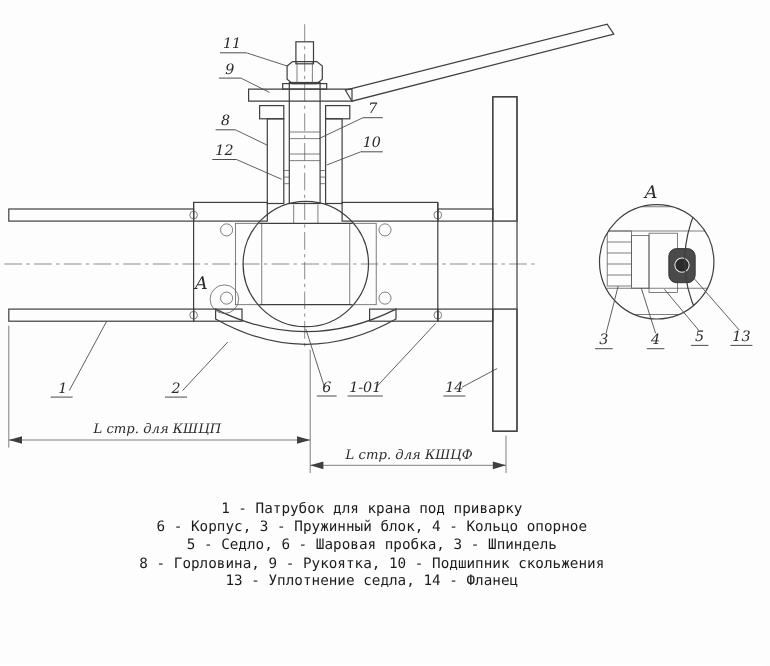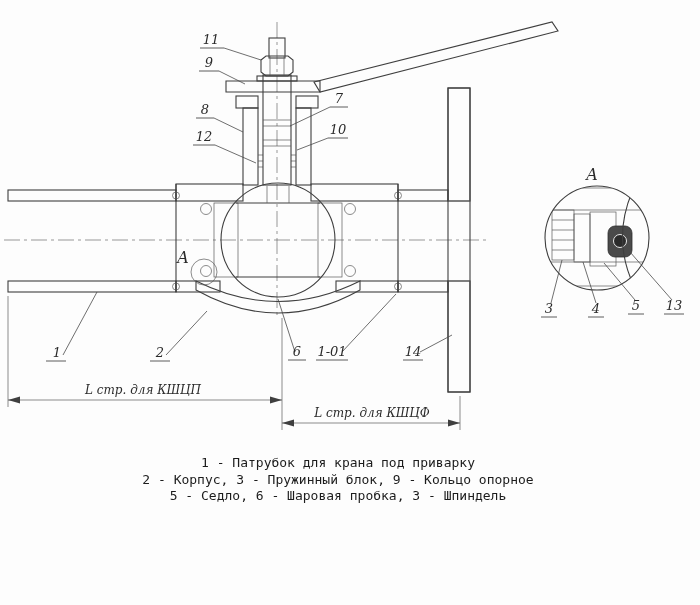--- a/index.html
+++ b/index.html
@@ -228,7 +228,7 @@
 
 <div class="legend">
   <div>1 - Патрубок для крана под приварку</div>
-  <div>2 - Корпус, 3 - Пружинный блок, 9 - Кольцо опорное</div>
+  <div>6 - Корпус, 3 - Пружинный блок, 4 - Кольцо опорное</div>
   <div>5 - Седло, 6 - Шаровая пробка, 3 - Шпиндель</div>
 </div>
 

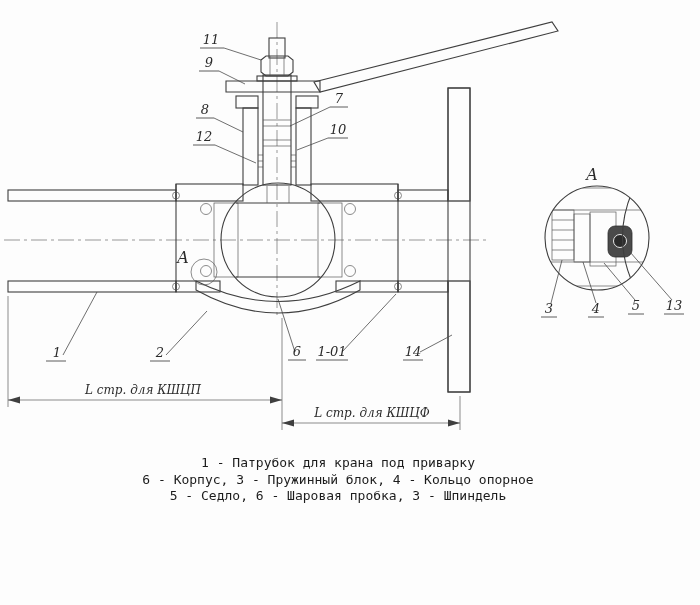--- a/index.html
+++ b/index.html
@@ -230,6 +230,7 @@
   <div>1 - Патрубок для крана под приварку</div>
   <div>6 - Корпус, 3 - Пружинный блок, 4 - Кольцо опорное</div>
   <div>5 - Седло, 6 - Шаровая пробка, 3 - Шпиндель</div>
+  <div>8 - Горловина, 9 - Рукоятка, 10 - Подшипник скольжения</div>
 </div>
 
 </div>

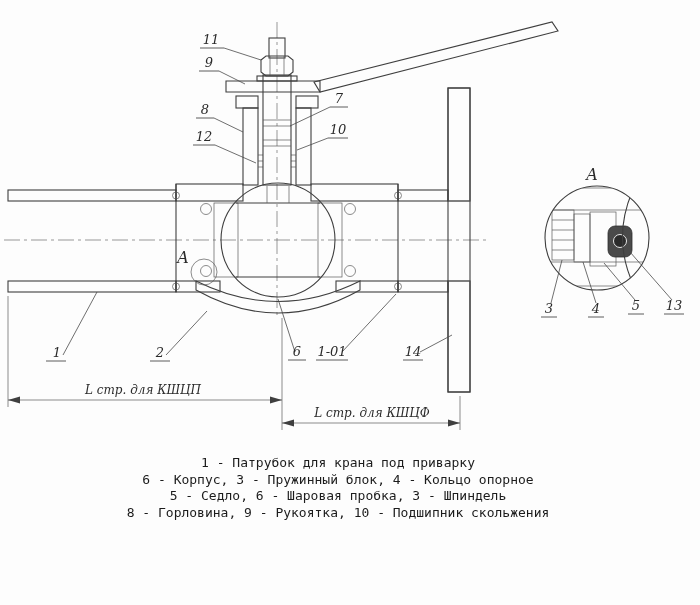--- a/index.html
+++ b/index.html
@@ -231,6 +231,7 @@
   <div>6 - Корпус, 3 - Пружинный блок, 4 - Кольцо опорное</div>
   <div>5 - Седло, 6 - Шаровая пробка, 3 - Шпиндель</div>
   <div>8 - Горловина, 9 - Рукоятка, 10 - Подшипник скольжения</div>
+  <div>13 - Уплотнение седла, 14 - Фланец</div>
 </div>
 
 </div>

